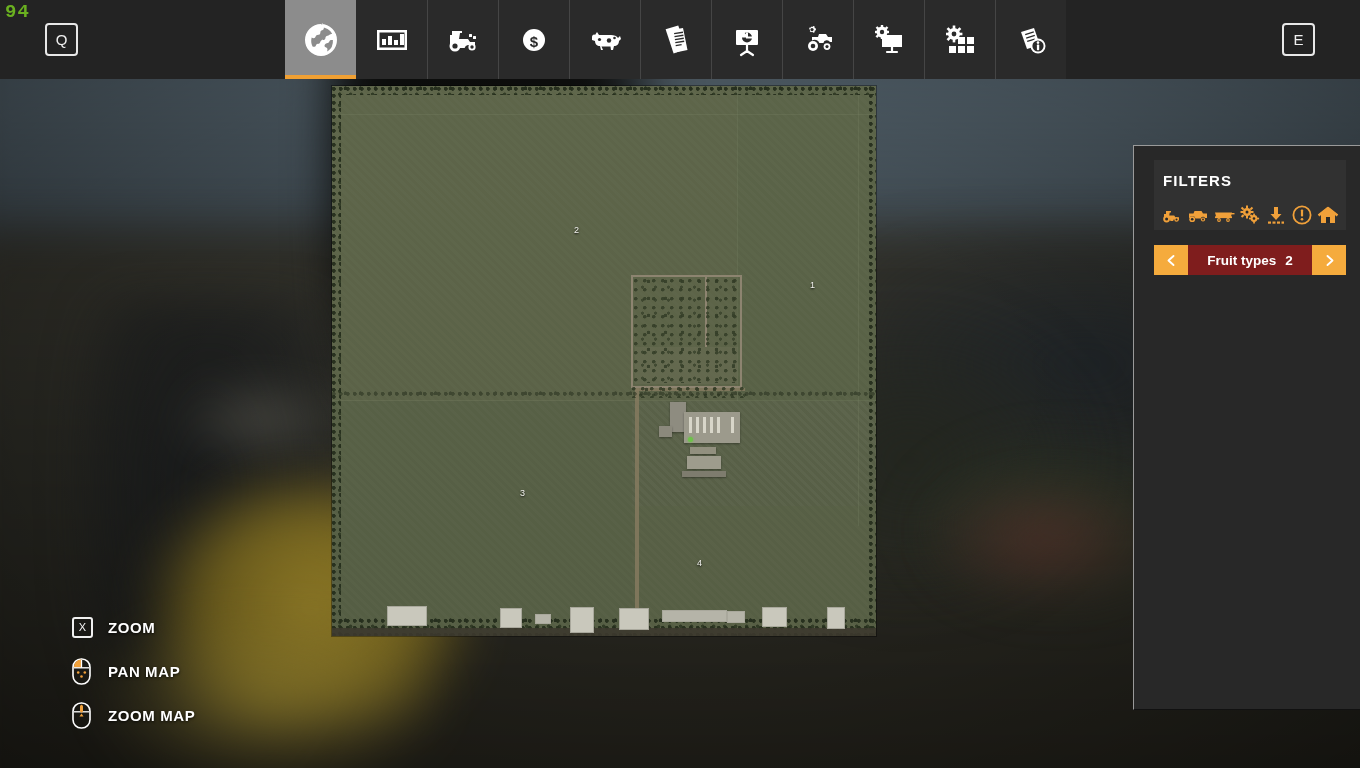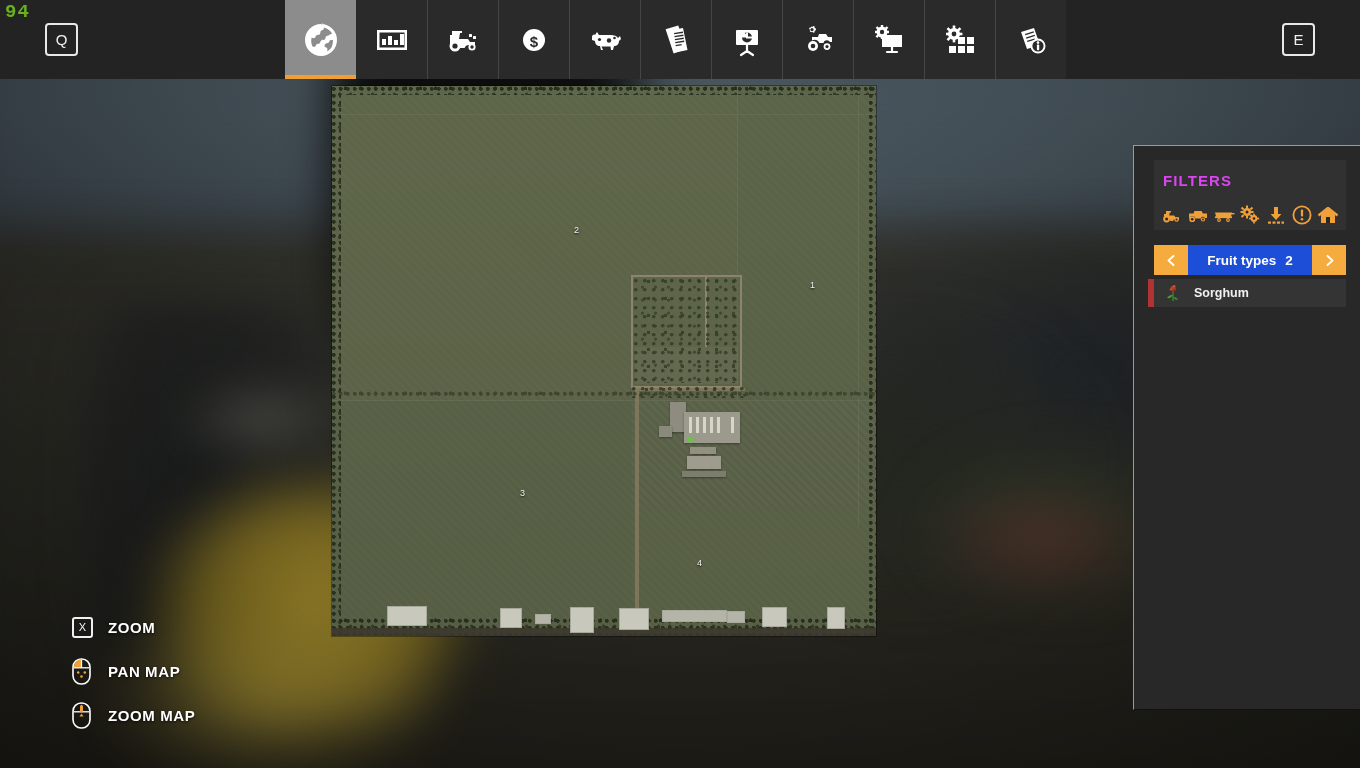--- a/index.html
+++ b/index.html
@@ -213,7 +213,7 @@
     display:flex; align-items:center;
   }
   .panel-title {
-    color:#d946ef; font-size:15px; font-weight:bold;
+    color:#ffffff; font-size:15px; font-weight:bold;
     letter-spacing:1.1px; padding-left:9px;
   }
   .filter-icons {

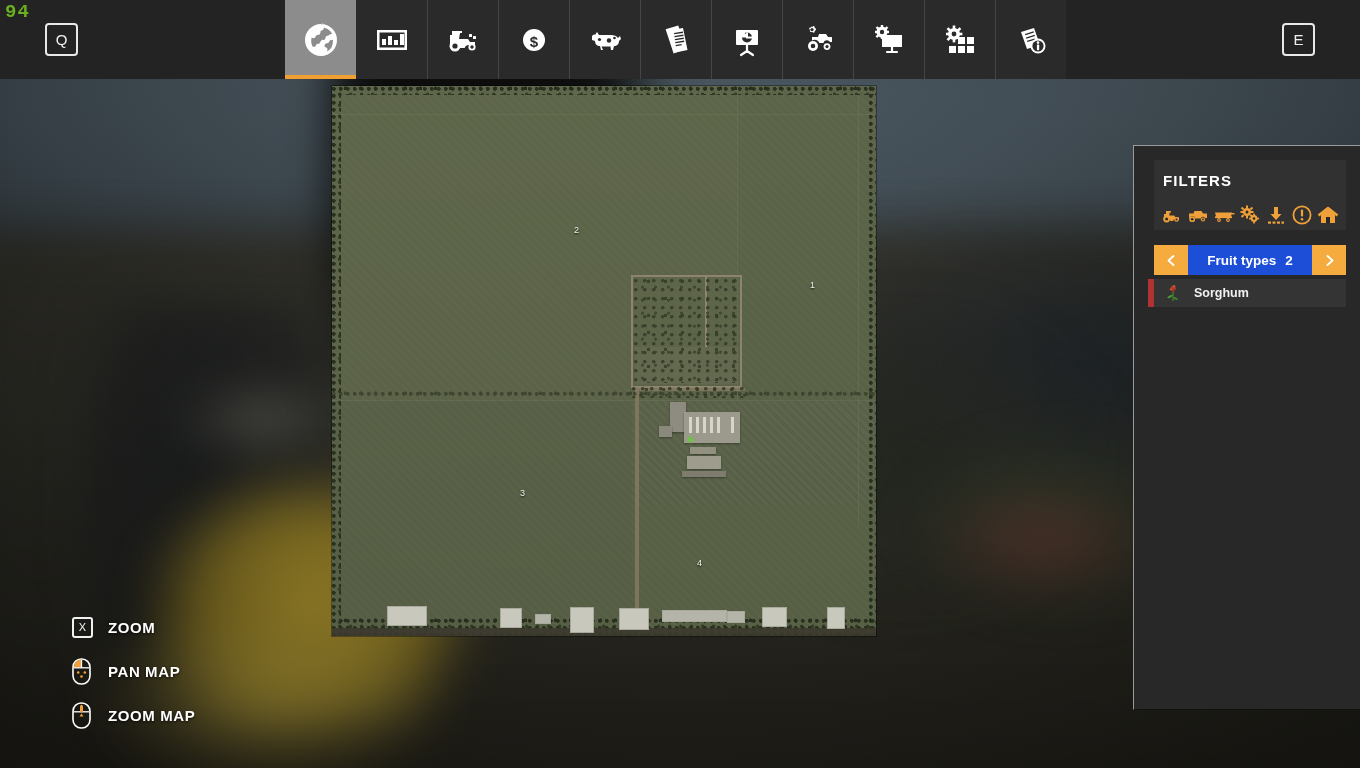--- a/index.html
+++ b/index.html
@@ -235,7 +235,7 @@
   }
   .arrow-btn svg { width:13px; height:13px; stroke:#ffffff; fill:none; stroke-width:2.4; }
   .fruitlabel {
-    flex:1; background:#1d4ed8;
+    flex:1; background:#7f1d1d;
     display:flex; align-items:center; justify-content:center;
     color:#ffffff; font-size:13.5px; font-weight:bold;
   }

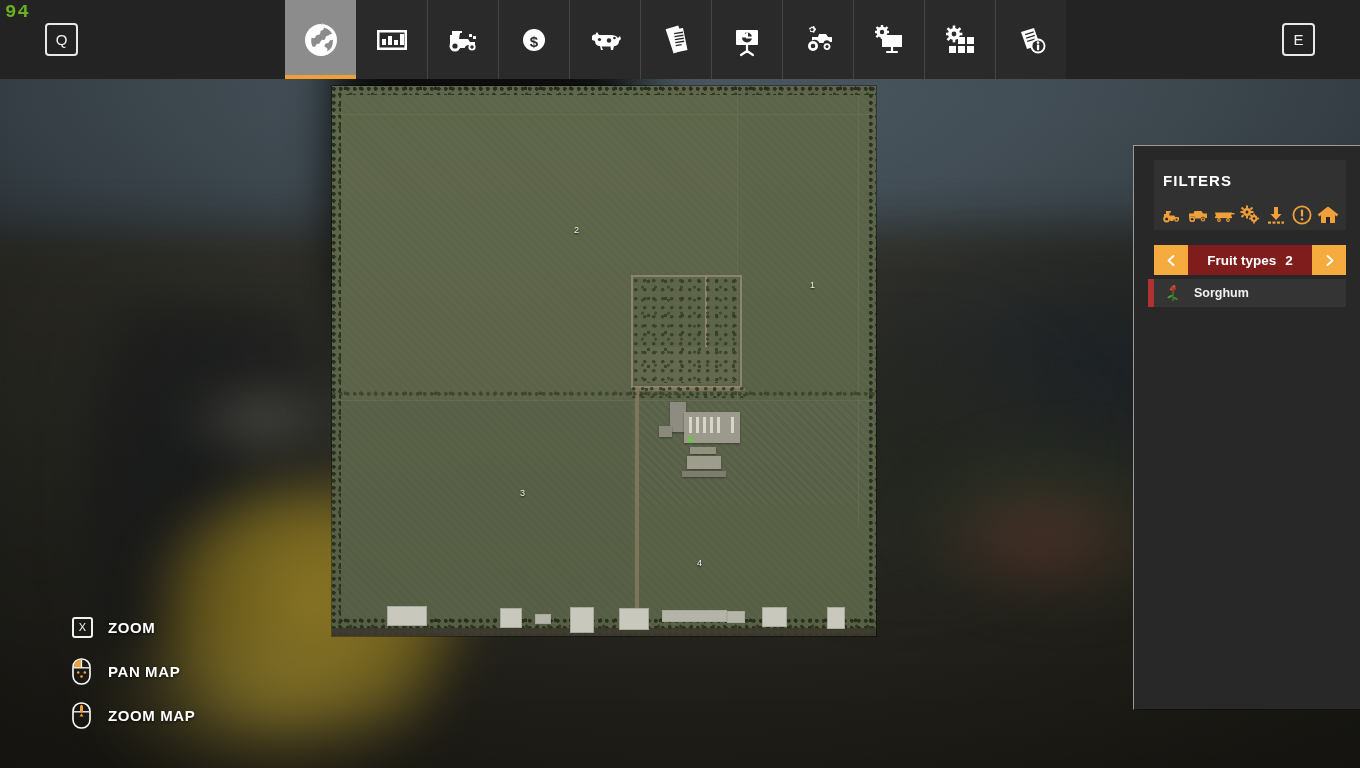--- a/index.html
+++ b/index.html
@@ -656,22 +656,6 @@
     </div>
   </div>
 
-  <div class="cropitem">
-    <div class="cropbar"></div>
-    <span class="cropicon">
-      <svg viewBox="0 0 20 20" width="20" height="20">
-        <path d="M10 9c0 4 0 7 0 9" stroke="#3f7a2e" stroke-width="1.5" fill="none"></path>
-        <path d="M10 12c-2.5-.5-4.5.5-6 3 2.5.6 4.6-.5 6-3z" fill="#4c9b35"></path>
-        <path d="M10 14c2.2-.4 4 .6 5.2 2.8-2.2.5-4-.5-5.2-2.8z" fill="#3f8a2c"></path>
-        <circle cx="9.6" cy="4.4" r="1.7" fill="#b8402f"></circle>
-        <circle cx="11.6" cy="5.6" r="1.5" fill="#a8392a"></circle>
-        <circle cx="8.3" cy="6.2" r="1.5" fill="#c4492f"></circle>
-        <circle cx="10.3" cy="7.2" r="1.5" fill="#9d3526"></circle>
-        <circle cx="11.2" cy="3.3" r="1.2" fill="#cf5434"></circle>
-      </svg>
-    </span>
-    <span class="cropname">Sorghum</span>
-  </div>
 
 </div>
 

